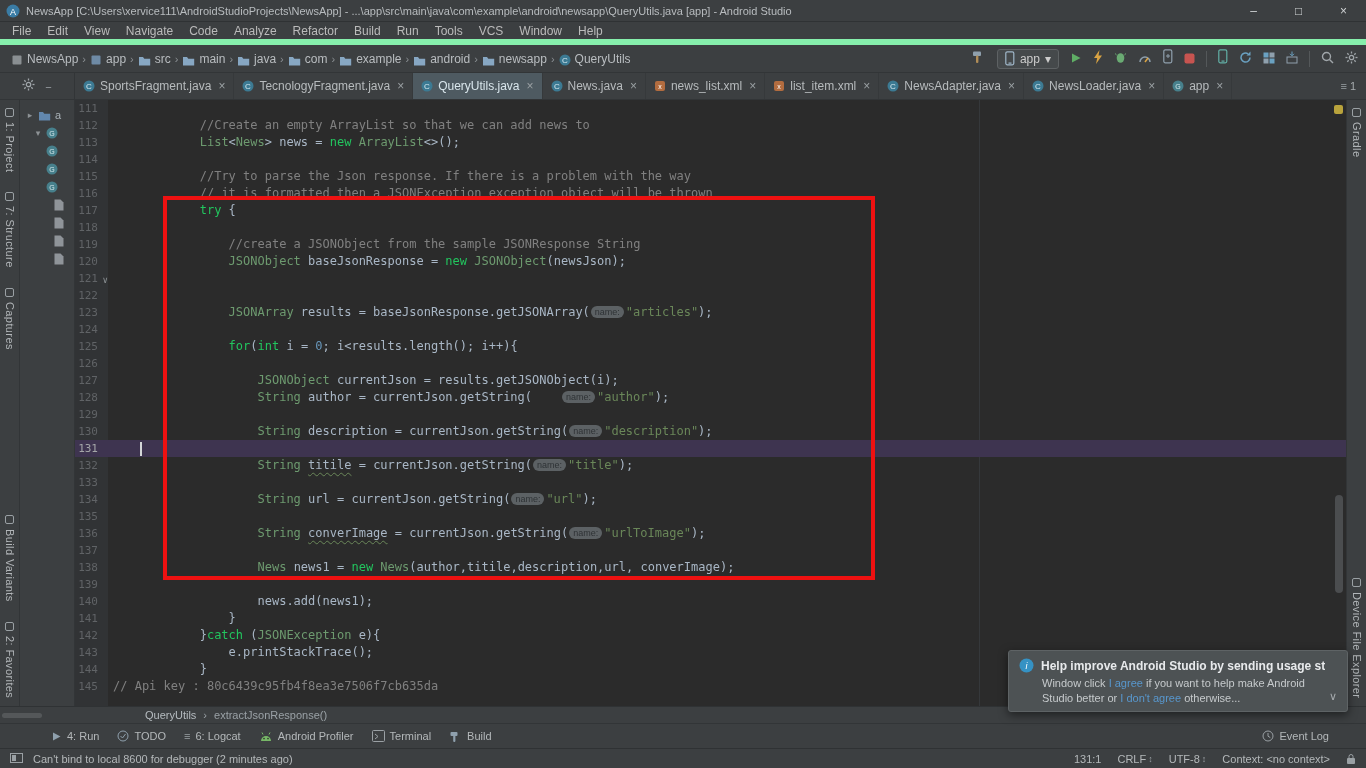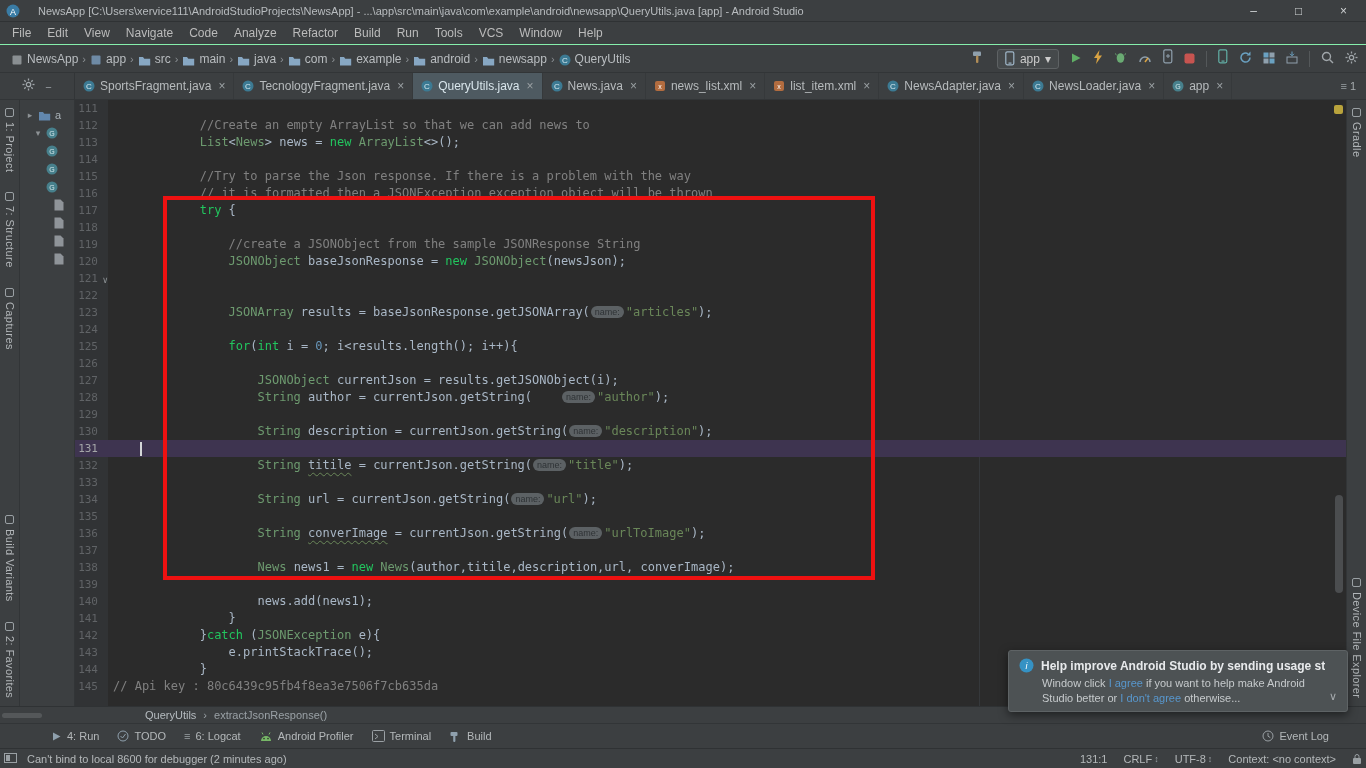--- a/index.html
+++ b/index.html
@@ -11,7 +11,7 @@
   
   .titlebar{height:22px;background:#3c3f41;border-bottom:1px solid #2f3234;
     display:flex;align-items:center;padding-left:6px;font-size:11px;color:#b8bcbf;flex:none}
-  .title-text{margin-left:18px;white-space:nowrap;overflow:hidden}
+  .title-text{margin-left:6px;white-space:nowrap;overflow:hidden}
   .win-controls{margin-left:auto;display:flex;height:100%}
   .win-btn{width:45px;display:flex;align-items:center;justify-content:center;
     font-size:12px;color:#cfd2d4}

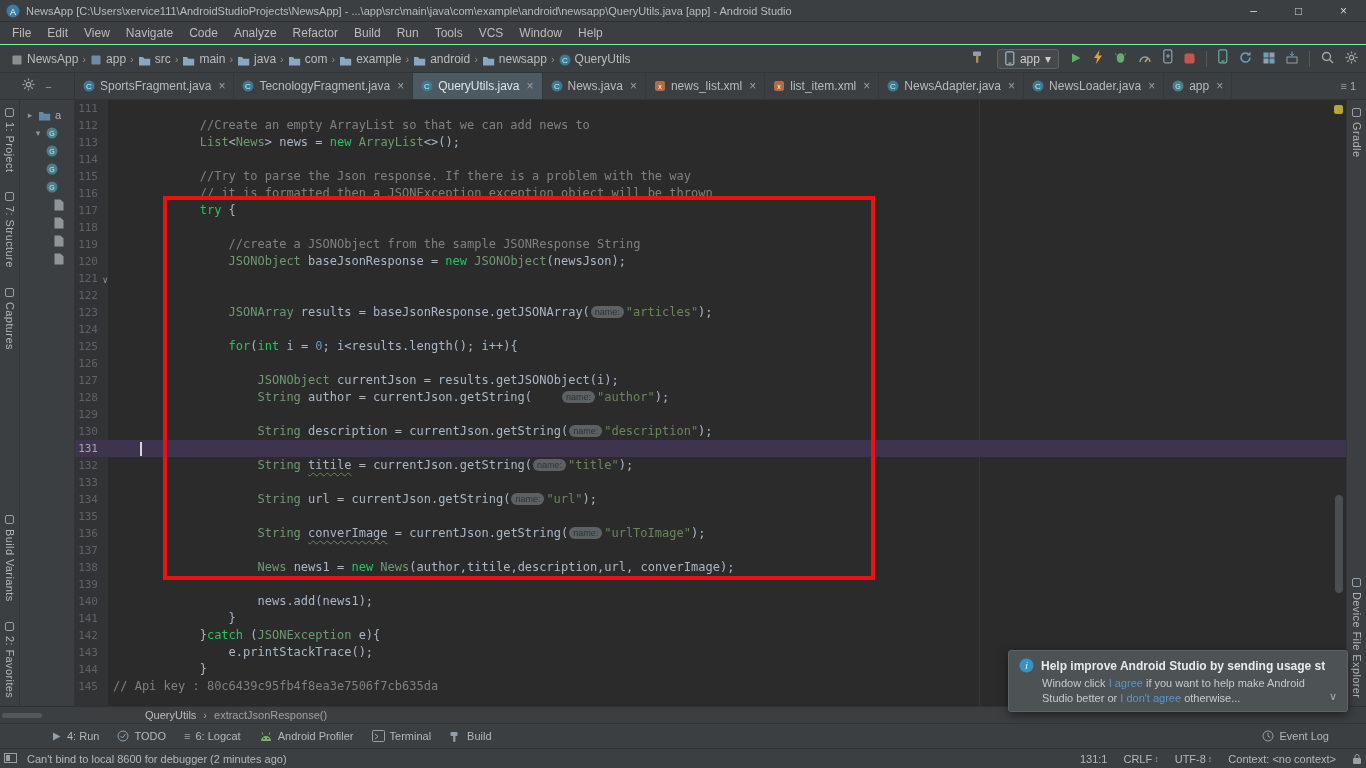--- a/index.html
+++ b/index.html
@@ -17,7 +17,7 @@
     font-size:12px;color:#cfd2d4}
 
   
-  .menubar{height:23px;background:#3c3f41;border-bottom:1px solid #86efac;
+  .menubar{height:23px;background:#3c3f41;border-bottom:6px solid #86efac;
     display:flex;align-items:center;font-size:12px;color:#bbbbbb;padding-left:4px;flex:none}
   .menu-item{padding:3px 8px;white-space:nowrap}
 

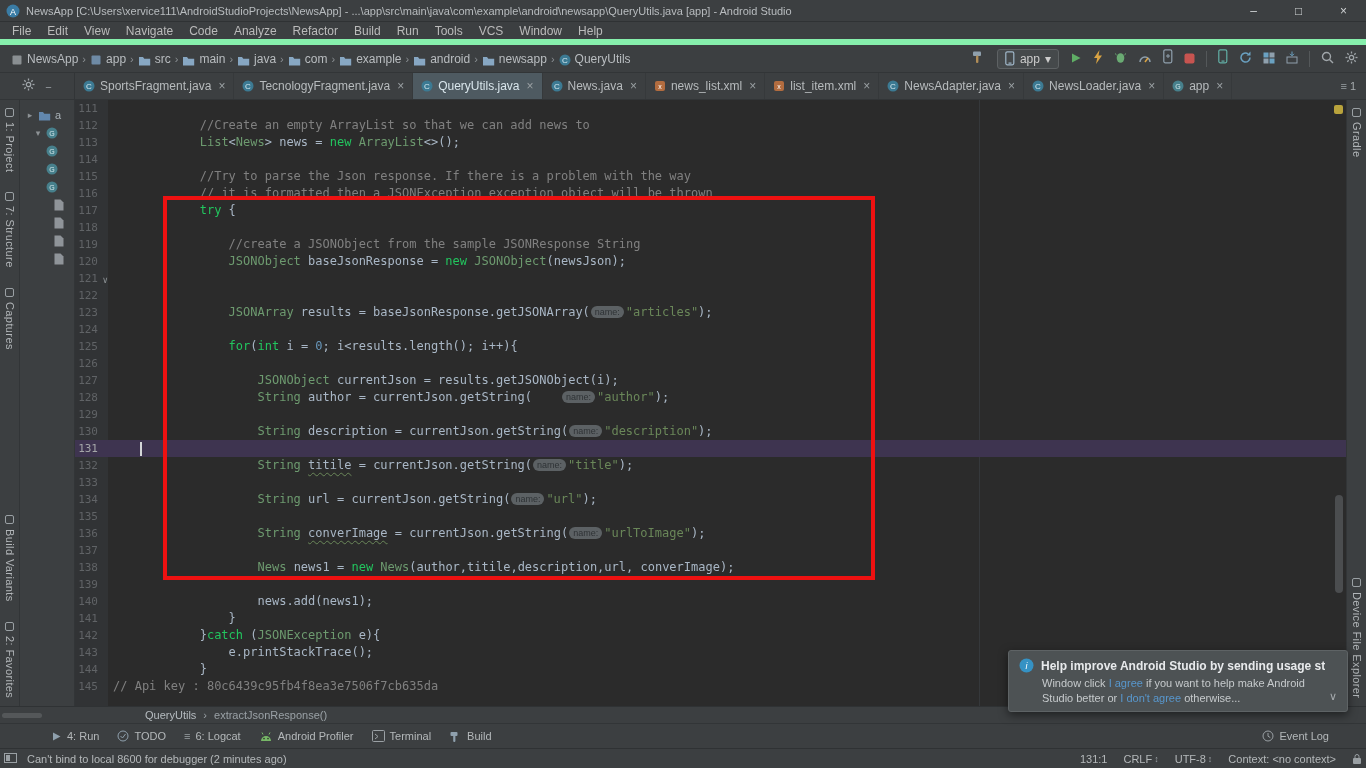--- a/index.html
+++ b/index.html
@@ -108,7 +108,7 @@
 
   
   .statusbar{height:20px;background:#3c3f41;border-top:1px solid #2f3234;display:flex;
-    align-items:center;font-size:11px;color:#b4b8ba;padding:0 4px;gap:10px;flex:none}
+    align-items:center;font-size:11px;color:#b4b8ba;padding:0 10px;gap:10px;flex:none}
   .status-right{margin-left:auto;display:flex;align-items:flex-start;gap:16px;white-space:nowrap}
   .st-item{display:flex;align-items:center;gap:2px}
   .st-arrow{font-size:9px;color:#9aa0a4}

